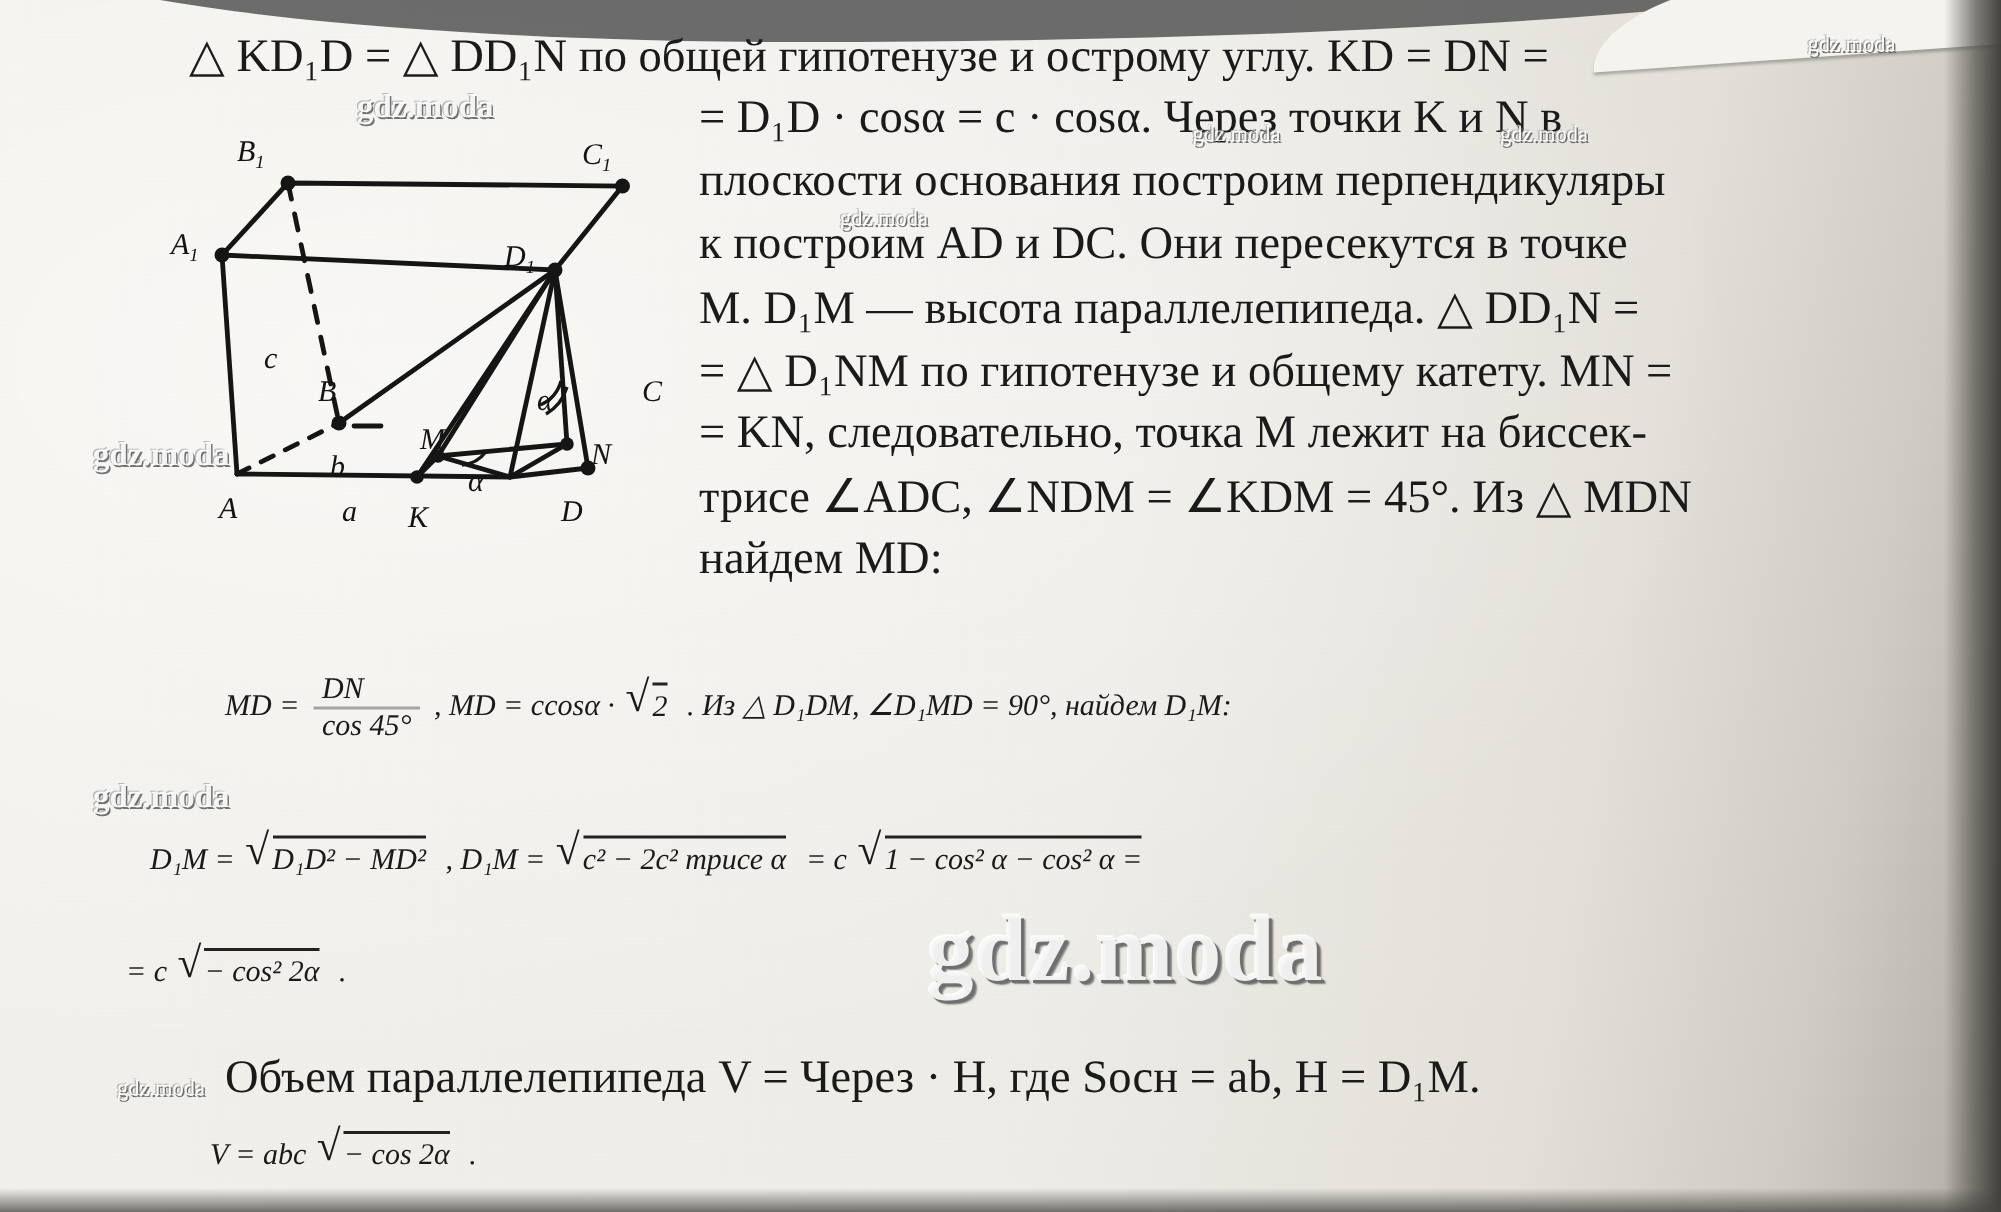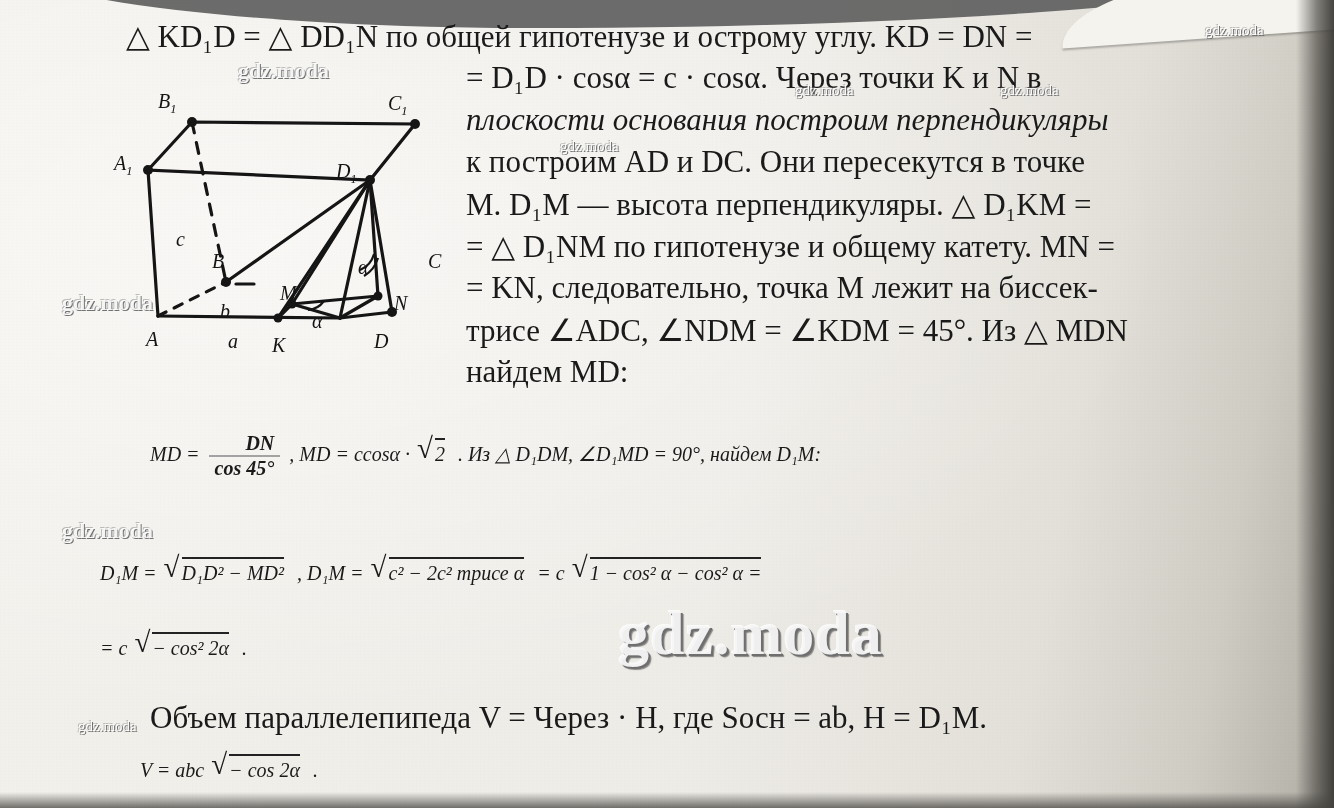--- a/index.html
+++ b/index.html
@@ -235,7 +235,7 @@
   <div id="body-col">
     <div class="line curl" style="left:-340px;width:1200px;"><span>△ KD₁D = △ DD₁N по общей гипотенузе и острому углу. KD = DN =</span></div>
     <div class="line curl" style="left:0px;"><span>= D₁D · cosα = c · cosα. Через точки K и N в</span></div>
-    <div class="line curl" style="left:0px;font-style:italic;"><span>плоскости основания построим перпендикуляры</span></div>
+    <div class="line curl" style="left:0px;"><span>плоскости основания построим перпендикуляры</span></div>
     <div class="line curl" style="left:0px;"><span>к построим AD и DC. Они пересекутся в точке</span></div>
     <div class="line curl" style="left:0px;"><span>M. D₁M — высота перпендикуляры. △ D₁KM =</span></div>
     <div class="line curl" style="left:0px;"><span>= △ D₁NM по гипотенузе и общему катету. MN =</span></div>

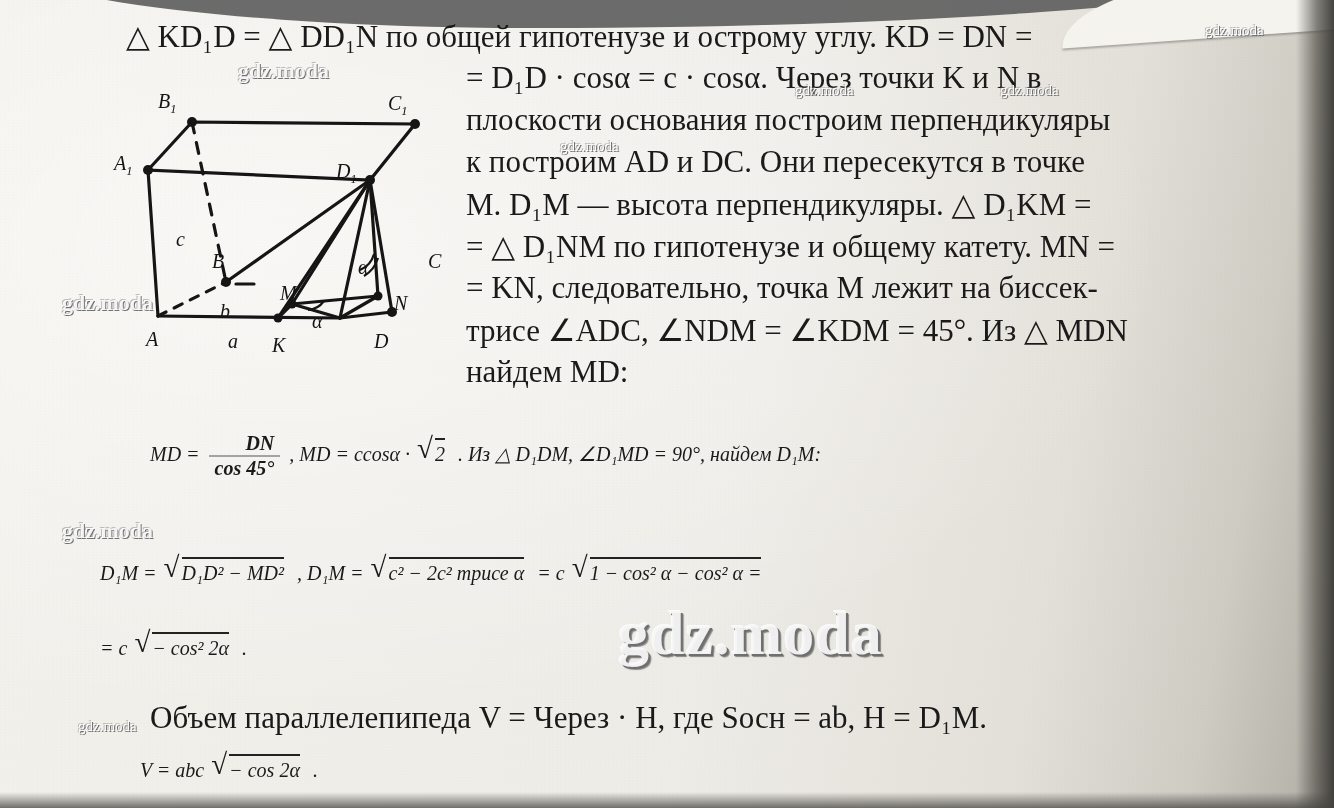--- a/index.html
+++ b/index.html
@@ -237,7 +237,7 @@
     <div class="line curl" style="left:0px;"><span>= D₁D · cosα = c · cosα. Через точки K и N в</span></div>
     <div class="line curl" style="left:0px;"><span>плоскости основания построим перпендикуляры</span></div>
     <div class="line curl" style="left:0px;"><span>к построим AD и DC. Они пересекутся в точке</span></div>
-    <div class="line curl" style="left:0px;"><span>M. D₁M — высота перпендикуляры. △ D₁KM =</span></div>
+    <div class="line curl" style="left:0px;"><span>M. D₁M — высота параллелепипеда. △ DD₁N =</span></div>
     <div class="line curl" style="left:0px;"><span>= △ D₁NM по гипотенузе и общему катету. MN =</span></div>
     <div class="line curl" style="left:0px;"><span>= KN, следовательно, точка M лежит на биссек-</span></div>
     <div class="line curl" style="left:0px;"><span>трисе ∠ADC, ∠NDM = ∠KDM = 45°. Из △ MDN</span></div>

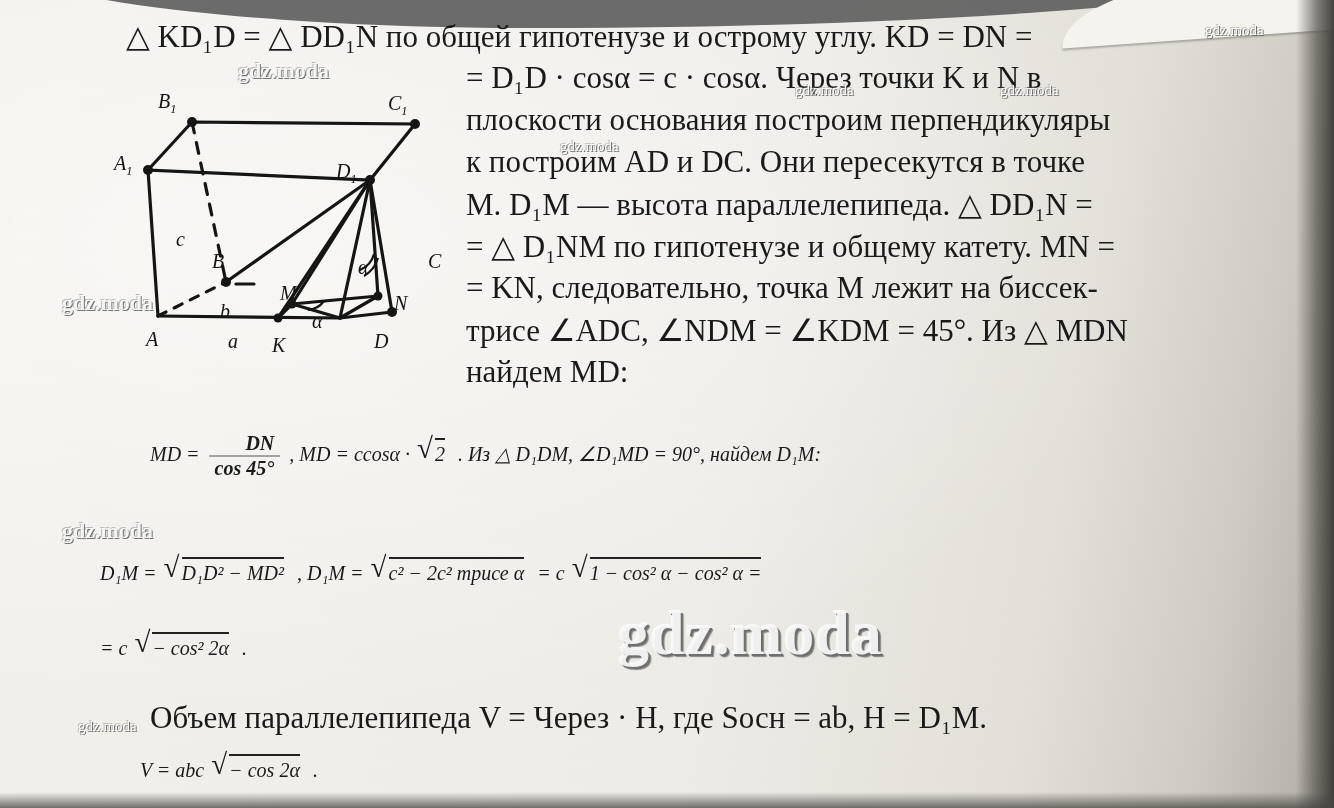--- a/index.html
+++ b/index.html
@@ -97,9 +97,8 @@
   .frac {
     display: inline-block;
     vertical-align: middle;
-    text-align: right;
-    margin: 0 4px;
-    font-weight: bold;
+    text-align: left;
+    margin: 16px 4px;
   }
   .frac .num { display: block; padding: 0 6px; }
   .frac .den { display: block; padding: 0 6px; border-top: 2px solid #a3a3a3; }

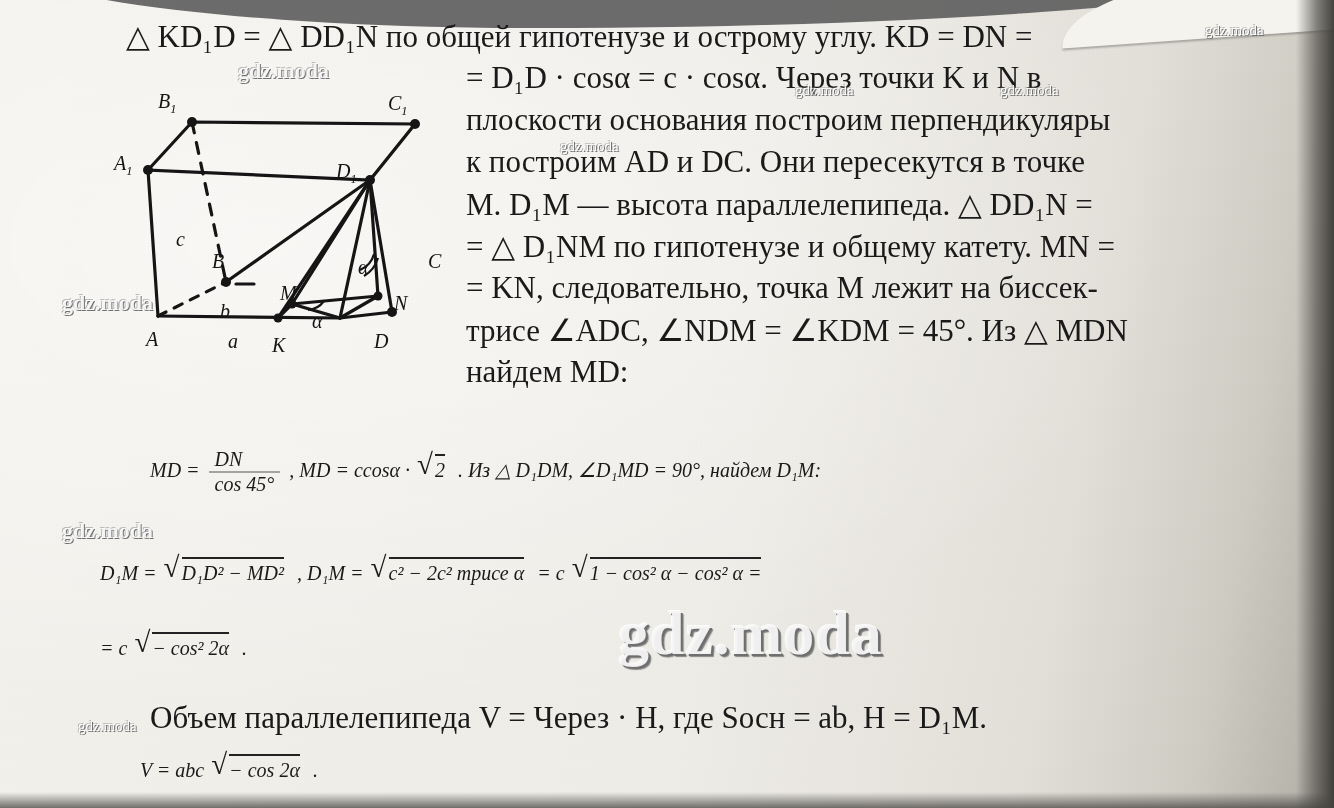--- a/index.html
+++ b/index.html
@@ -263,7 +263,7 @@
     <span class="sqrt"><span class="bar">1 − cos² α − cos² α =</span></span>
   </div>
 
-  <div class="frow it" style="left:100px;top:630px;">
+  <div class="frow it" style="left:84px;top:630px;">
     <span>= c</span>
     <span class="sqrt"><span class="bar">− cos² 2α</span></span>
     <span>.</span>

